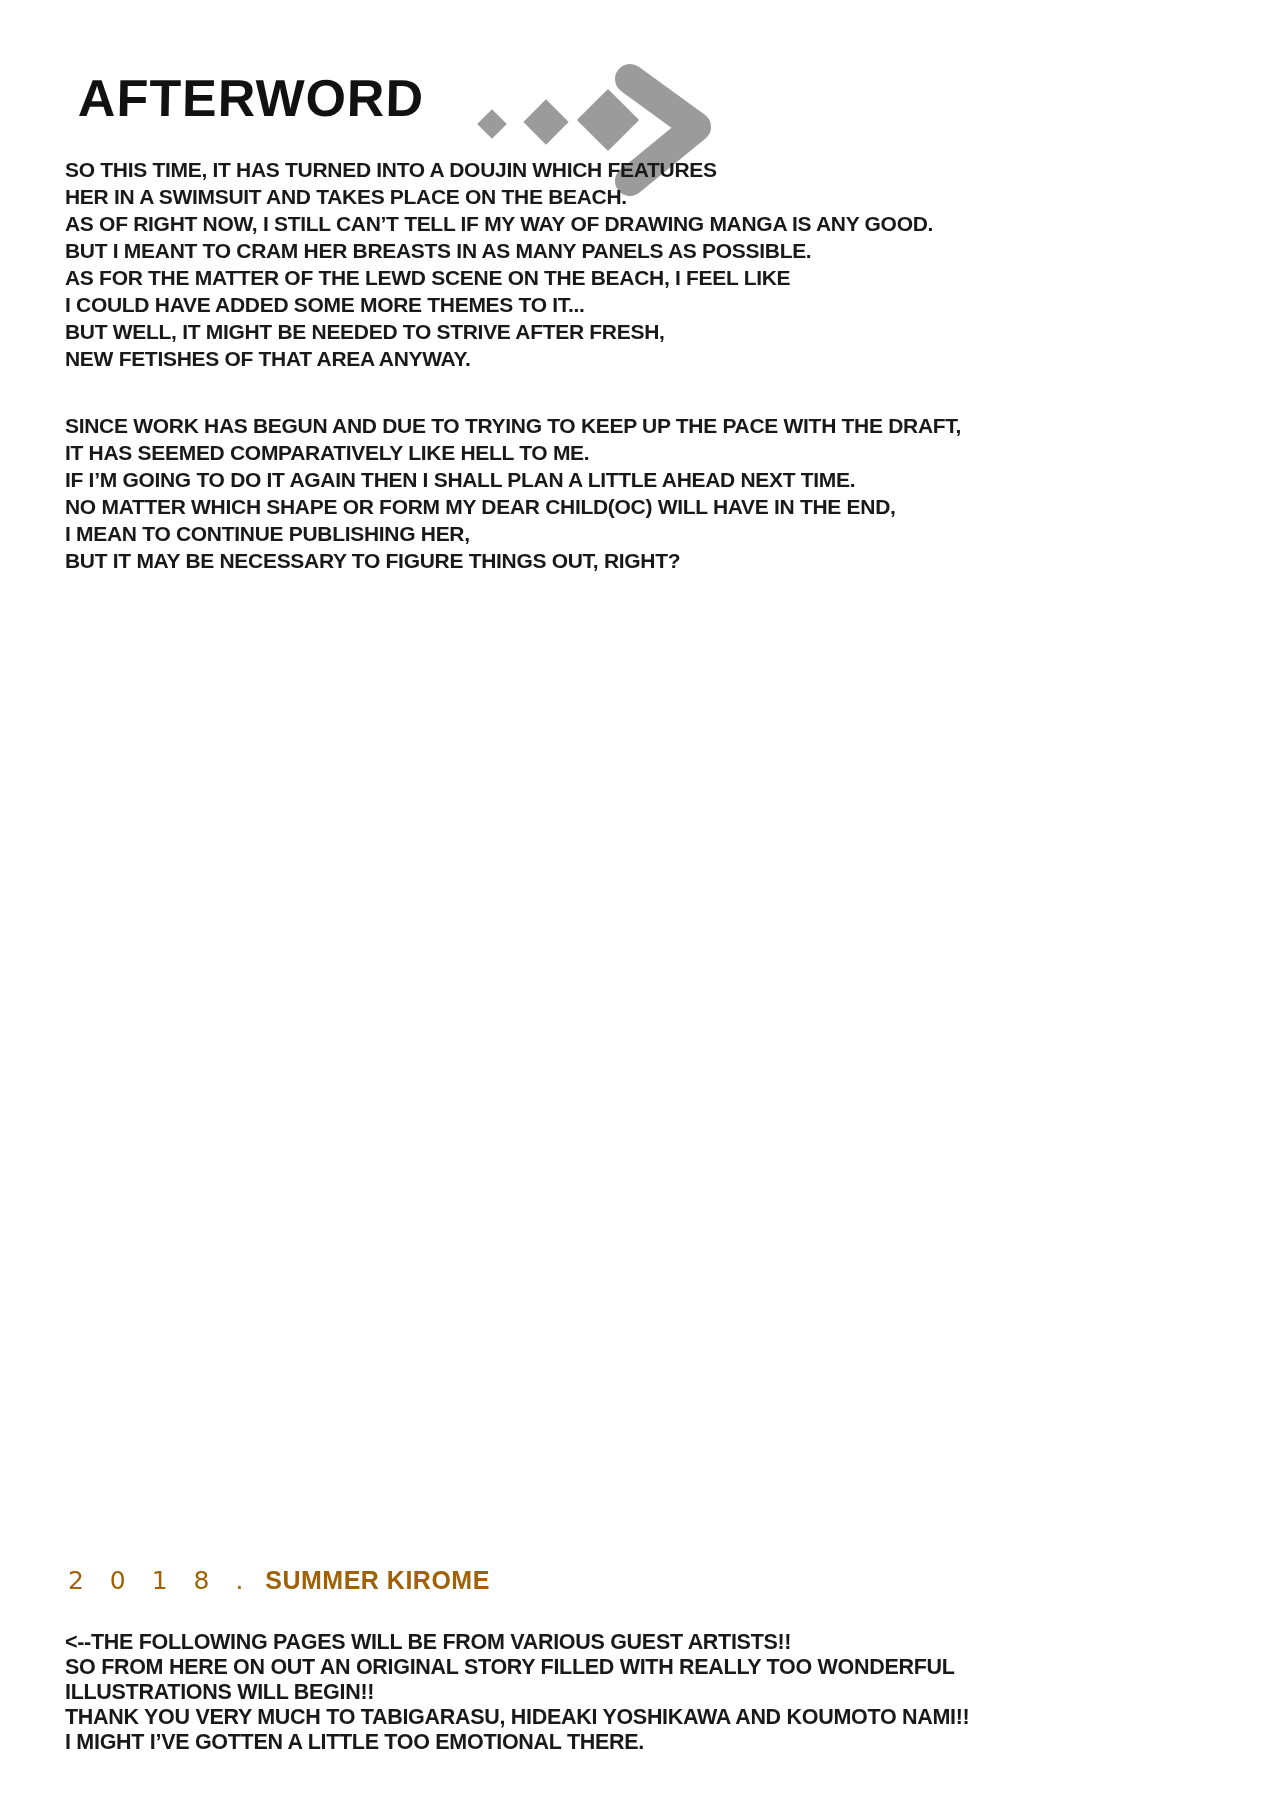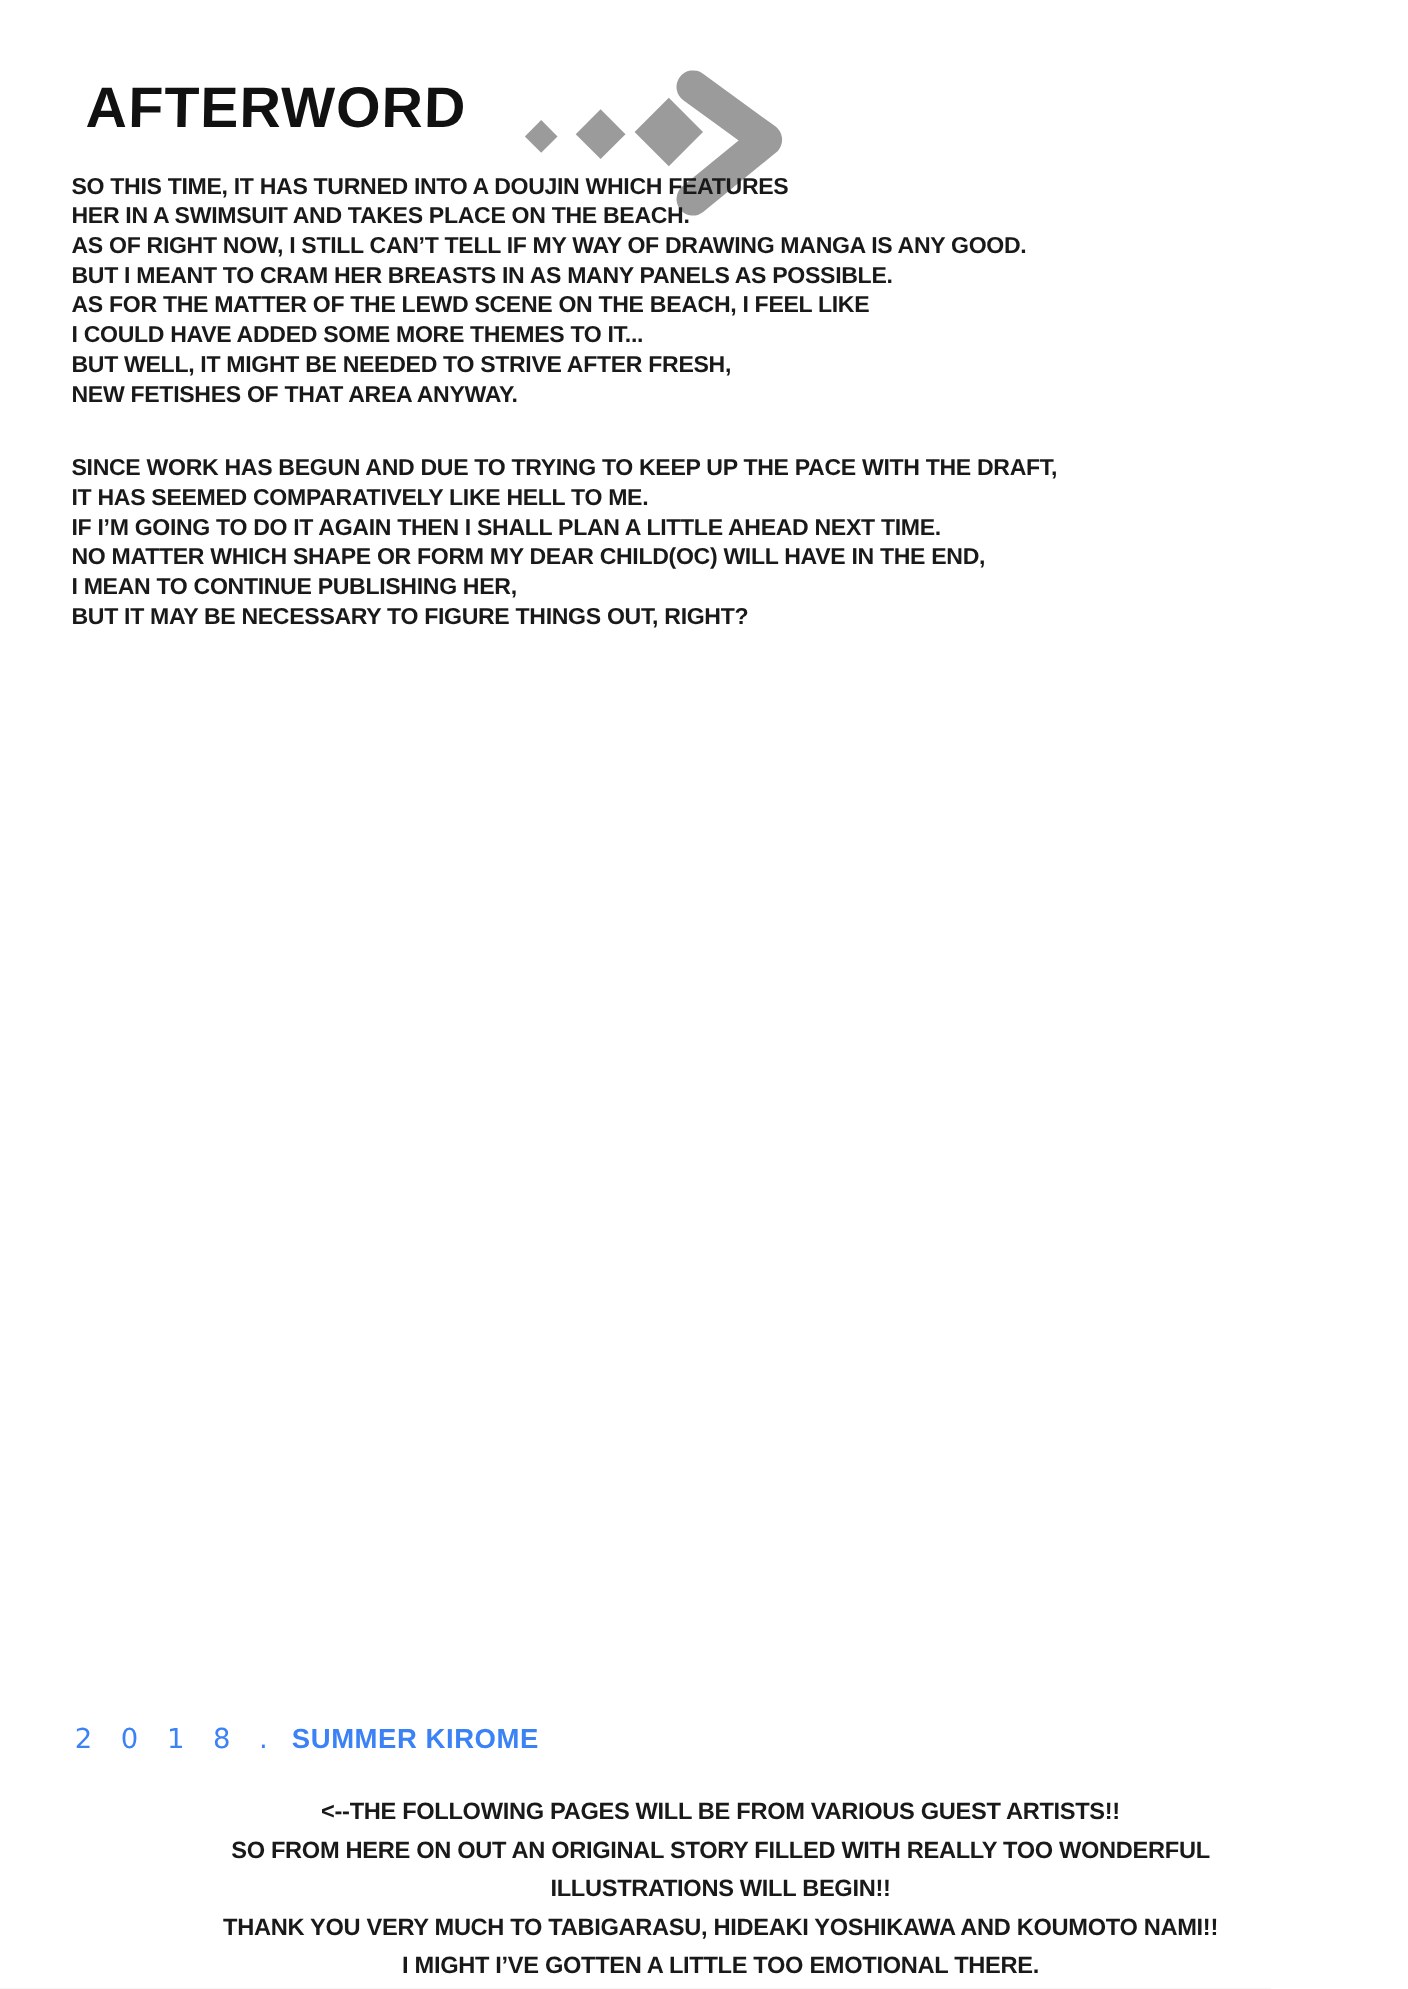--- a/index.html
+++ b/index.html
@@ -50,7 +50,7 @@
     left: 68px;
     top: 1566px;
     font-size: 25px;
-    color: #3b82f6;
+    color: #a16207;
   }
   .date-year {
     font-weight: normal;

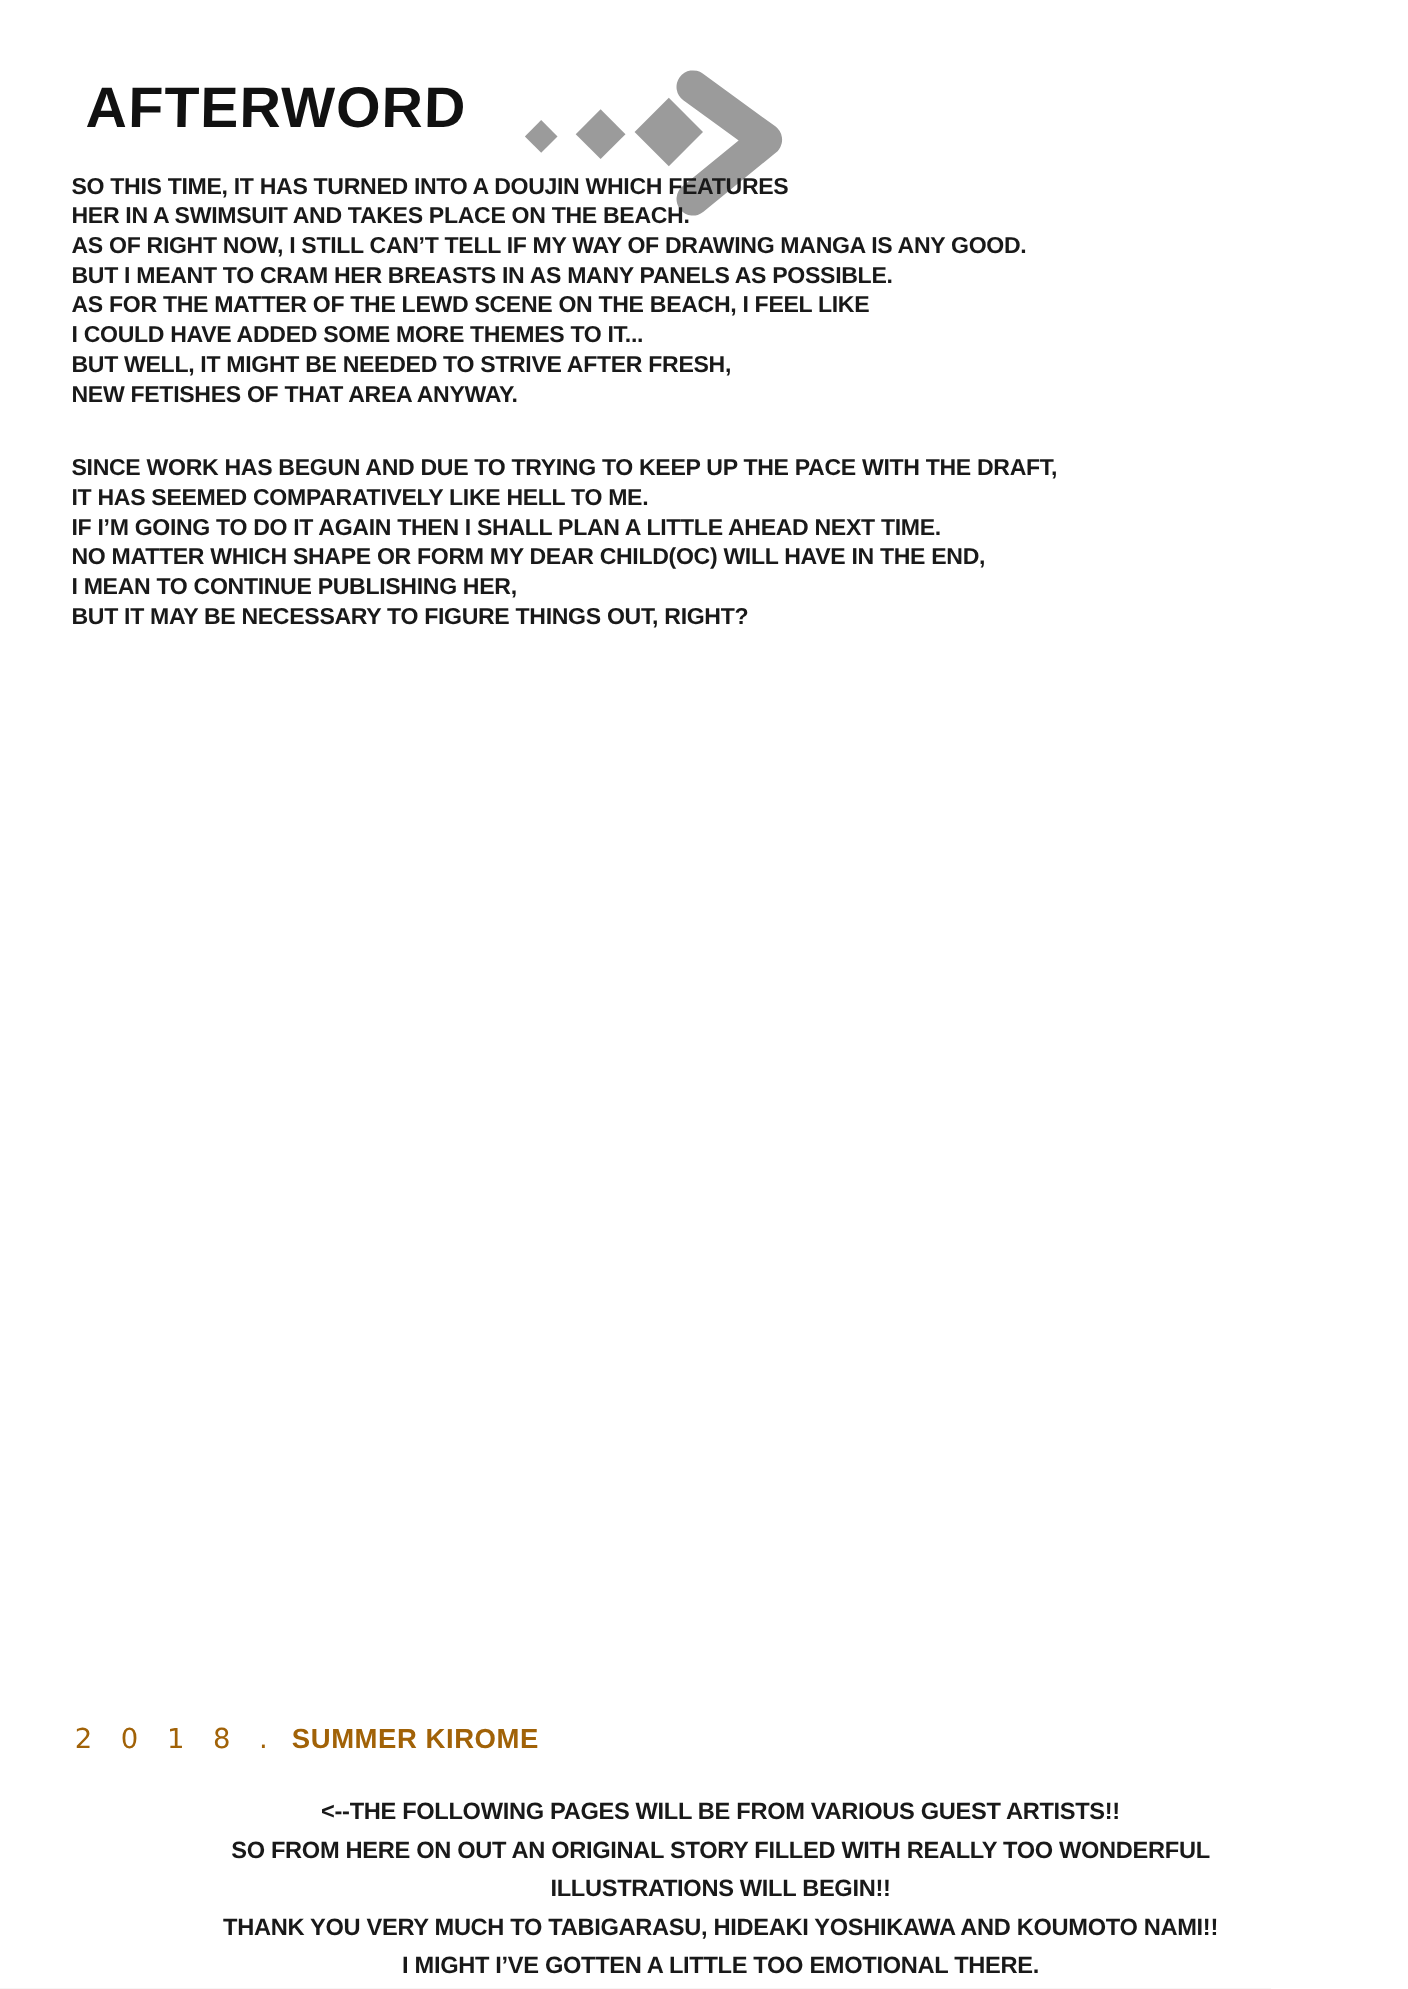--- a/index.html
+++ b/index.html
@@ -69,11 +69,10 @@
     width: 1180px;
     margin: 0;
     font-size: 21.5px;
-    line-height: 35px;
+    line-height: 25px;
     font-weight: bold;
     letter-spacing: -0.3px;
     white-space: pre-line;
-    text-align: center;
   }
 </style>
 </head>

